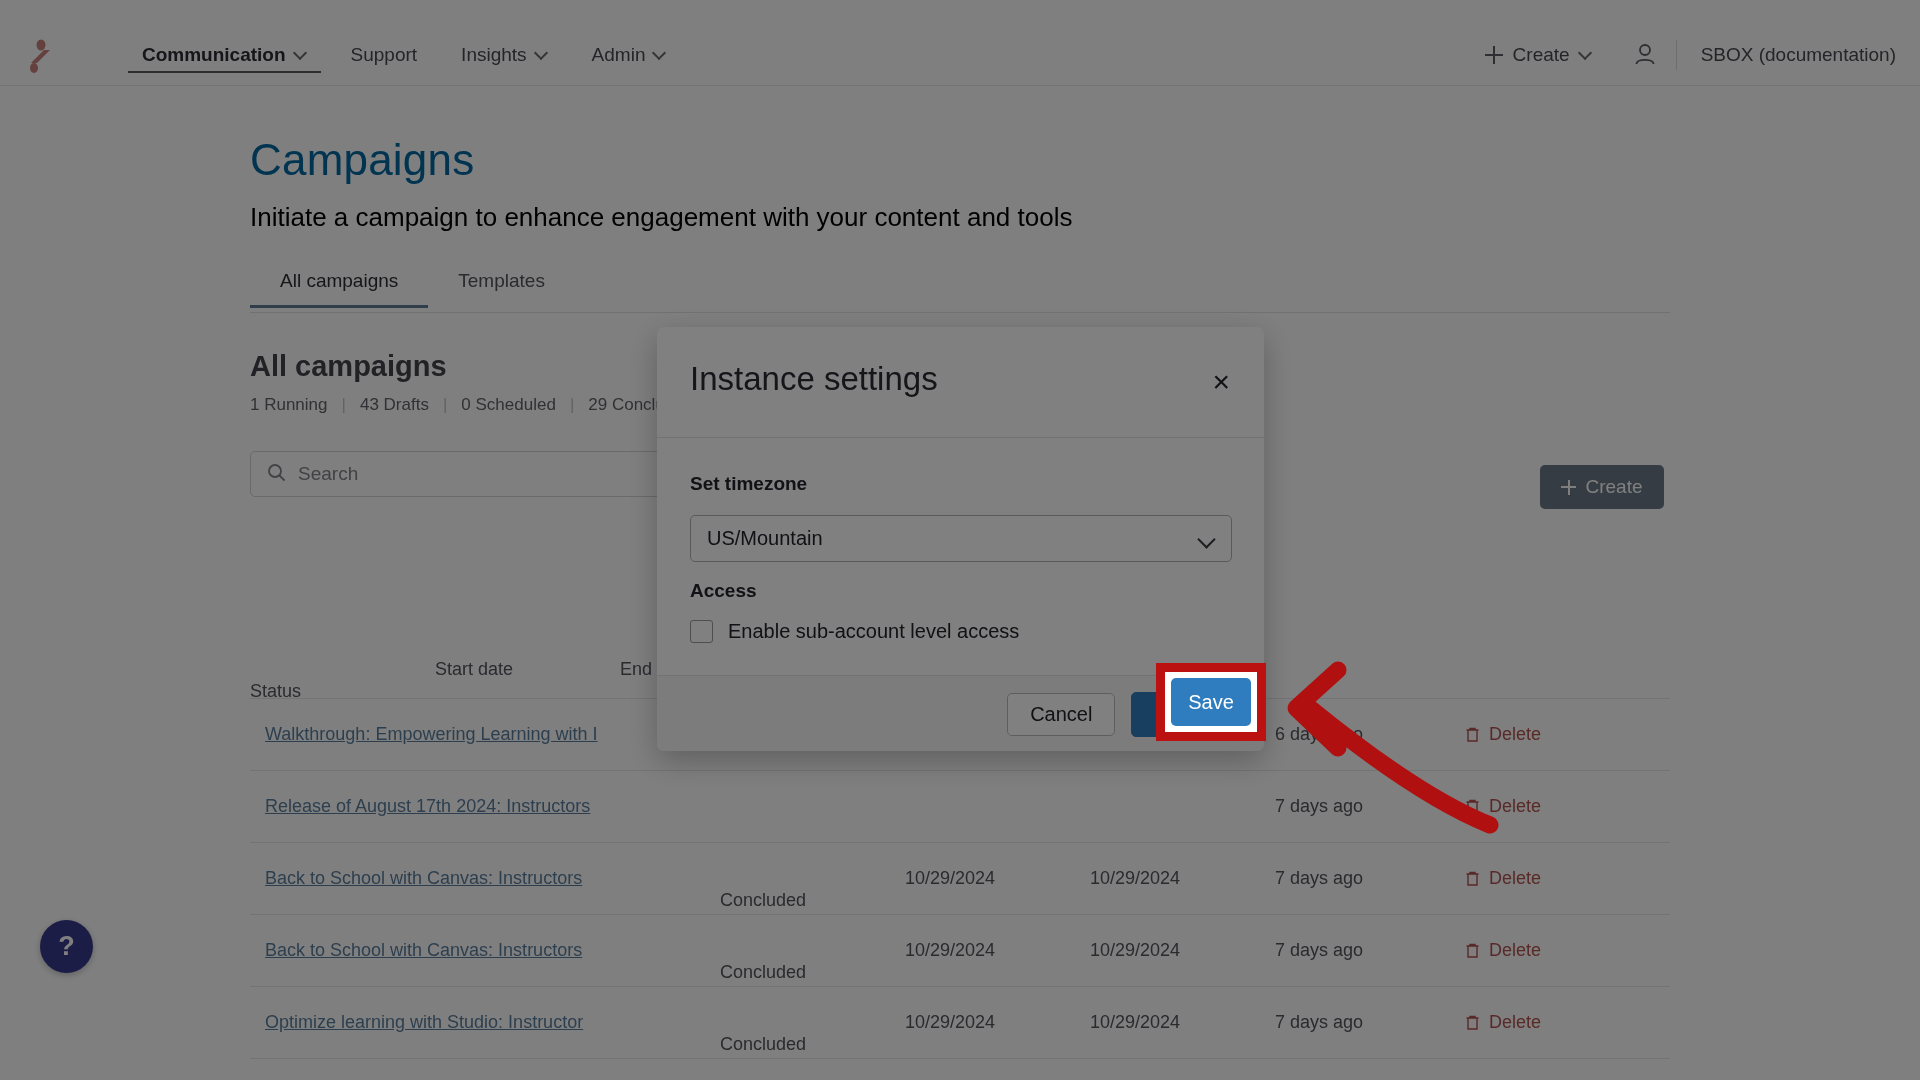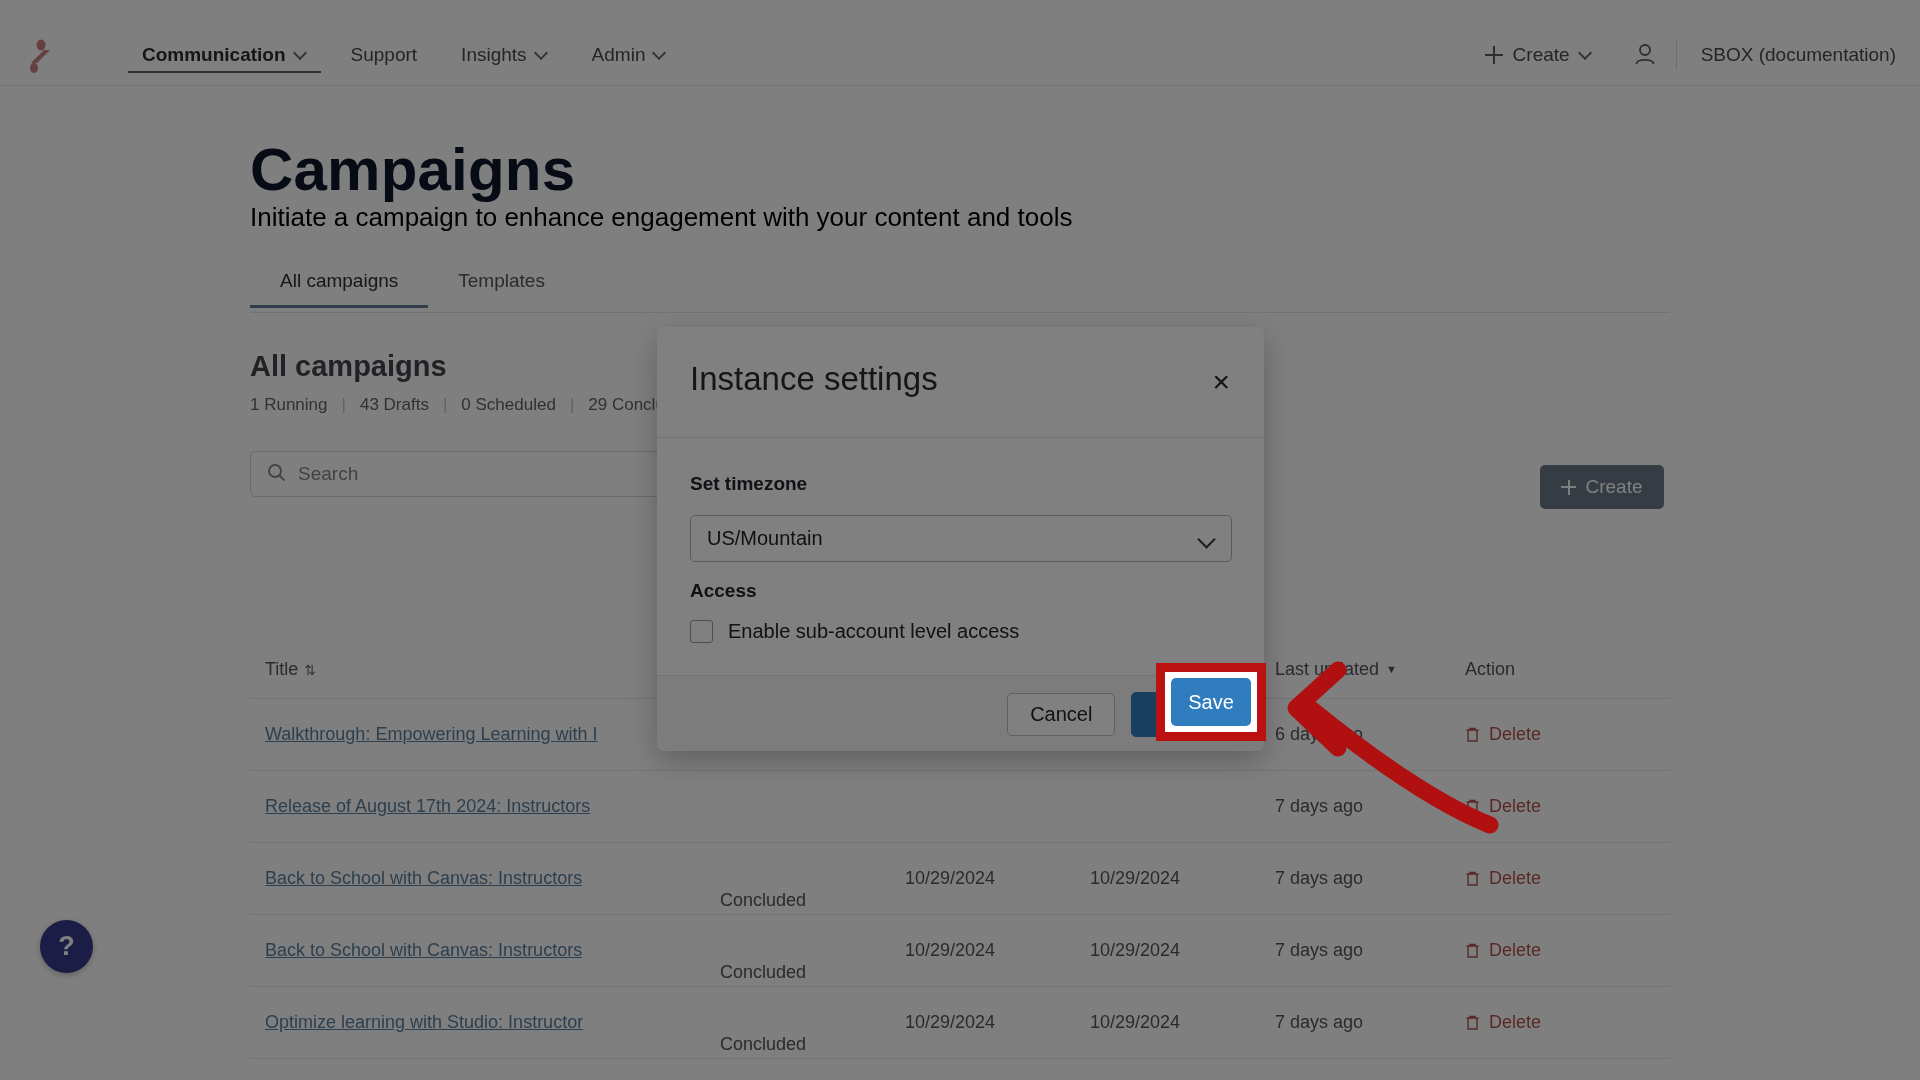--- a/index.html
+++ b/index.html
@@ -83,7 +83,7 @@
   .content{position:absolute;left:0;top:85px;width:1920px;}
   .h1{
     position:absolute;left:250px;top:50px;
-    font-size:60px;color:#0f172a;font-weight:700;letter-spacing:.2px;
+    font-size:44px;color:#0369a1;font-weight:400;letter-spacing:.2px;
   }
   .sub{
     position:absolute;left:250px;top:117px;

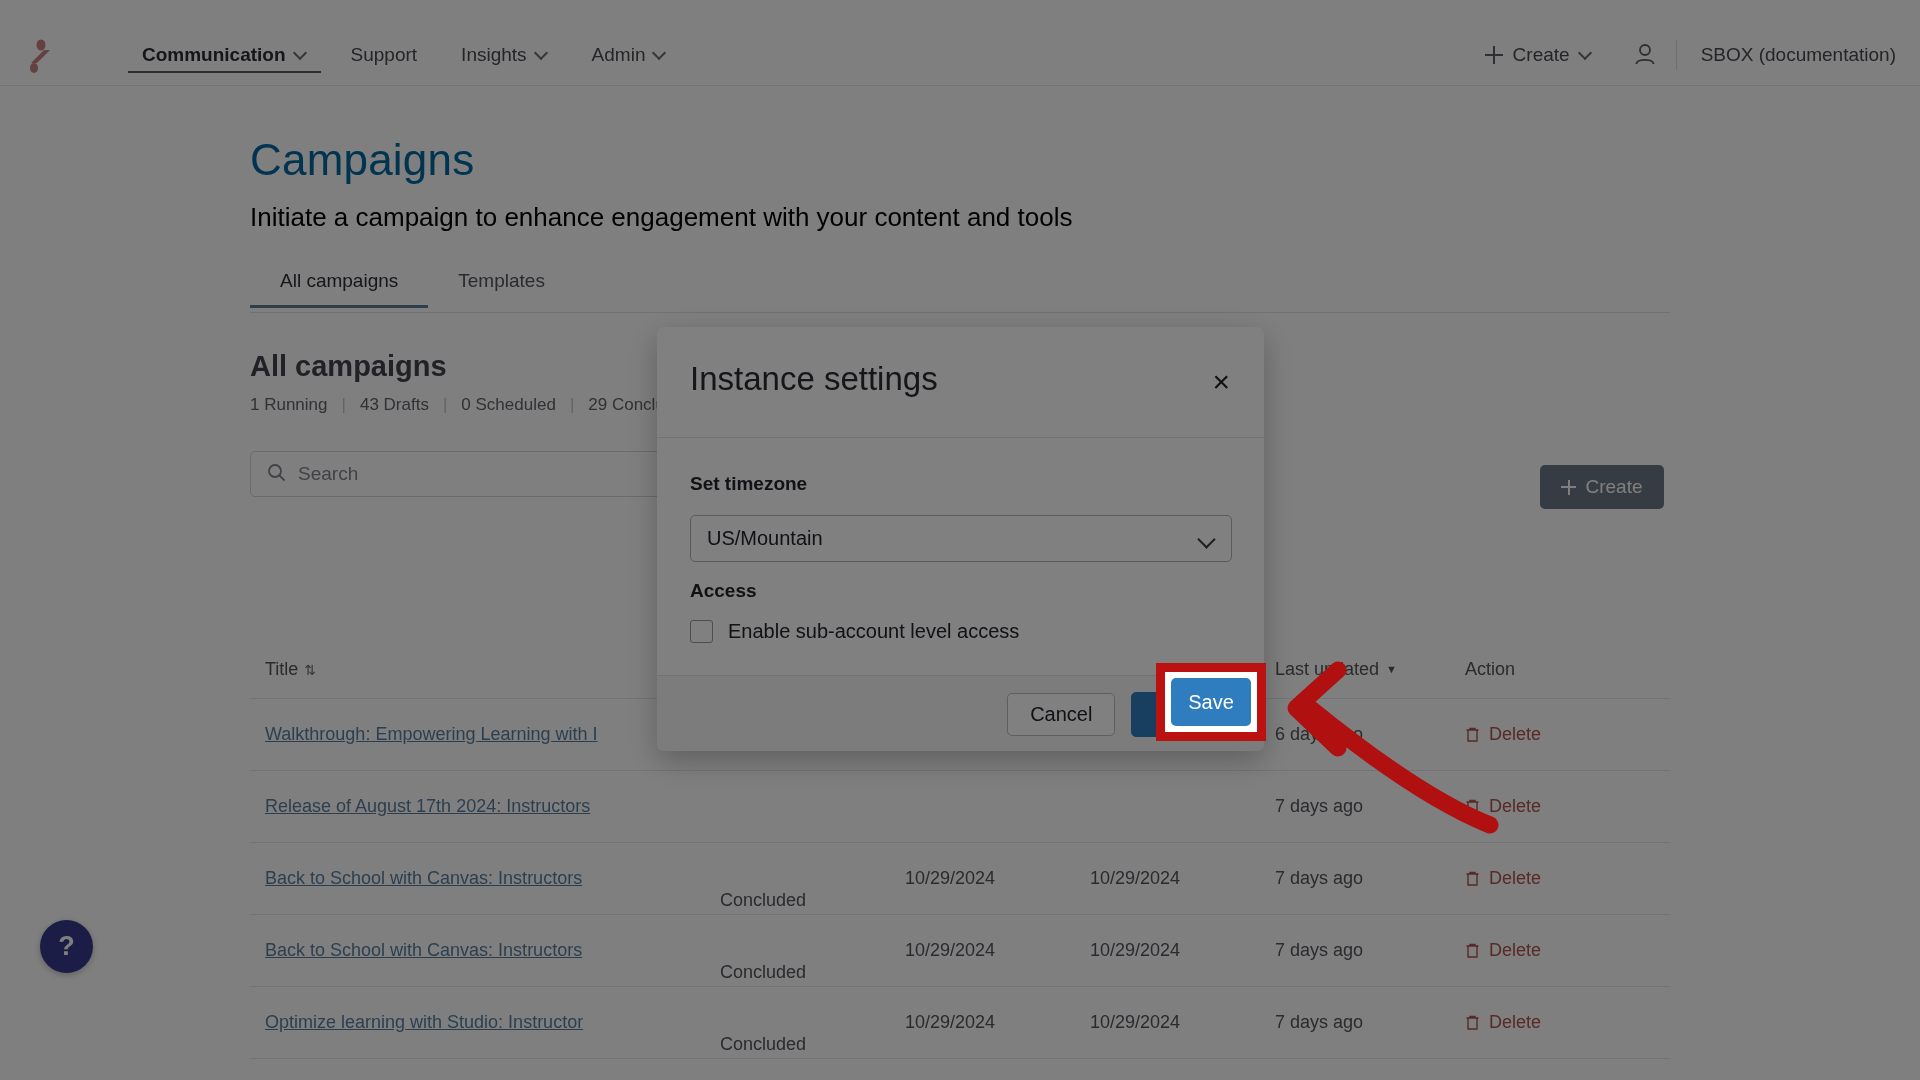--- a/index.html
+++ b/index.html
@@ -329,9 +329,6 @@
 
       <div class="table">
         <div class="thead">
-          <div class="cell c-title">
-            <span>Title</span><span class="sortarrows">⇅</span>
-          </div>
           <div class="cell c-status">
             <span>Status</span>
           </div>

